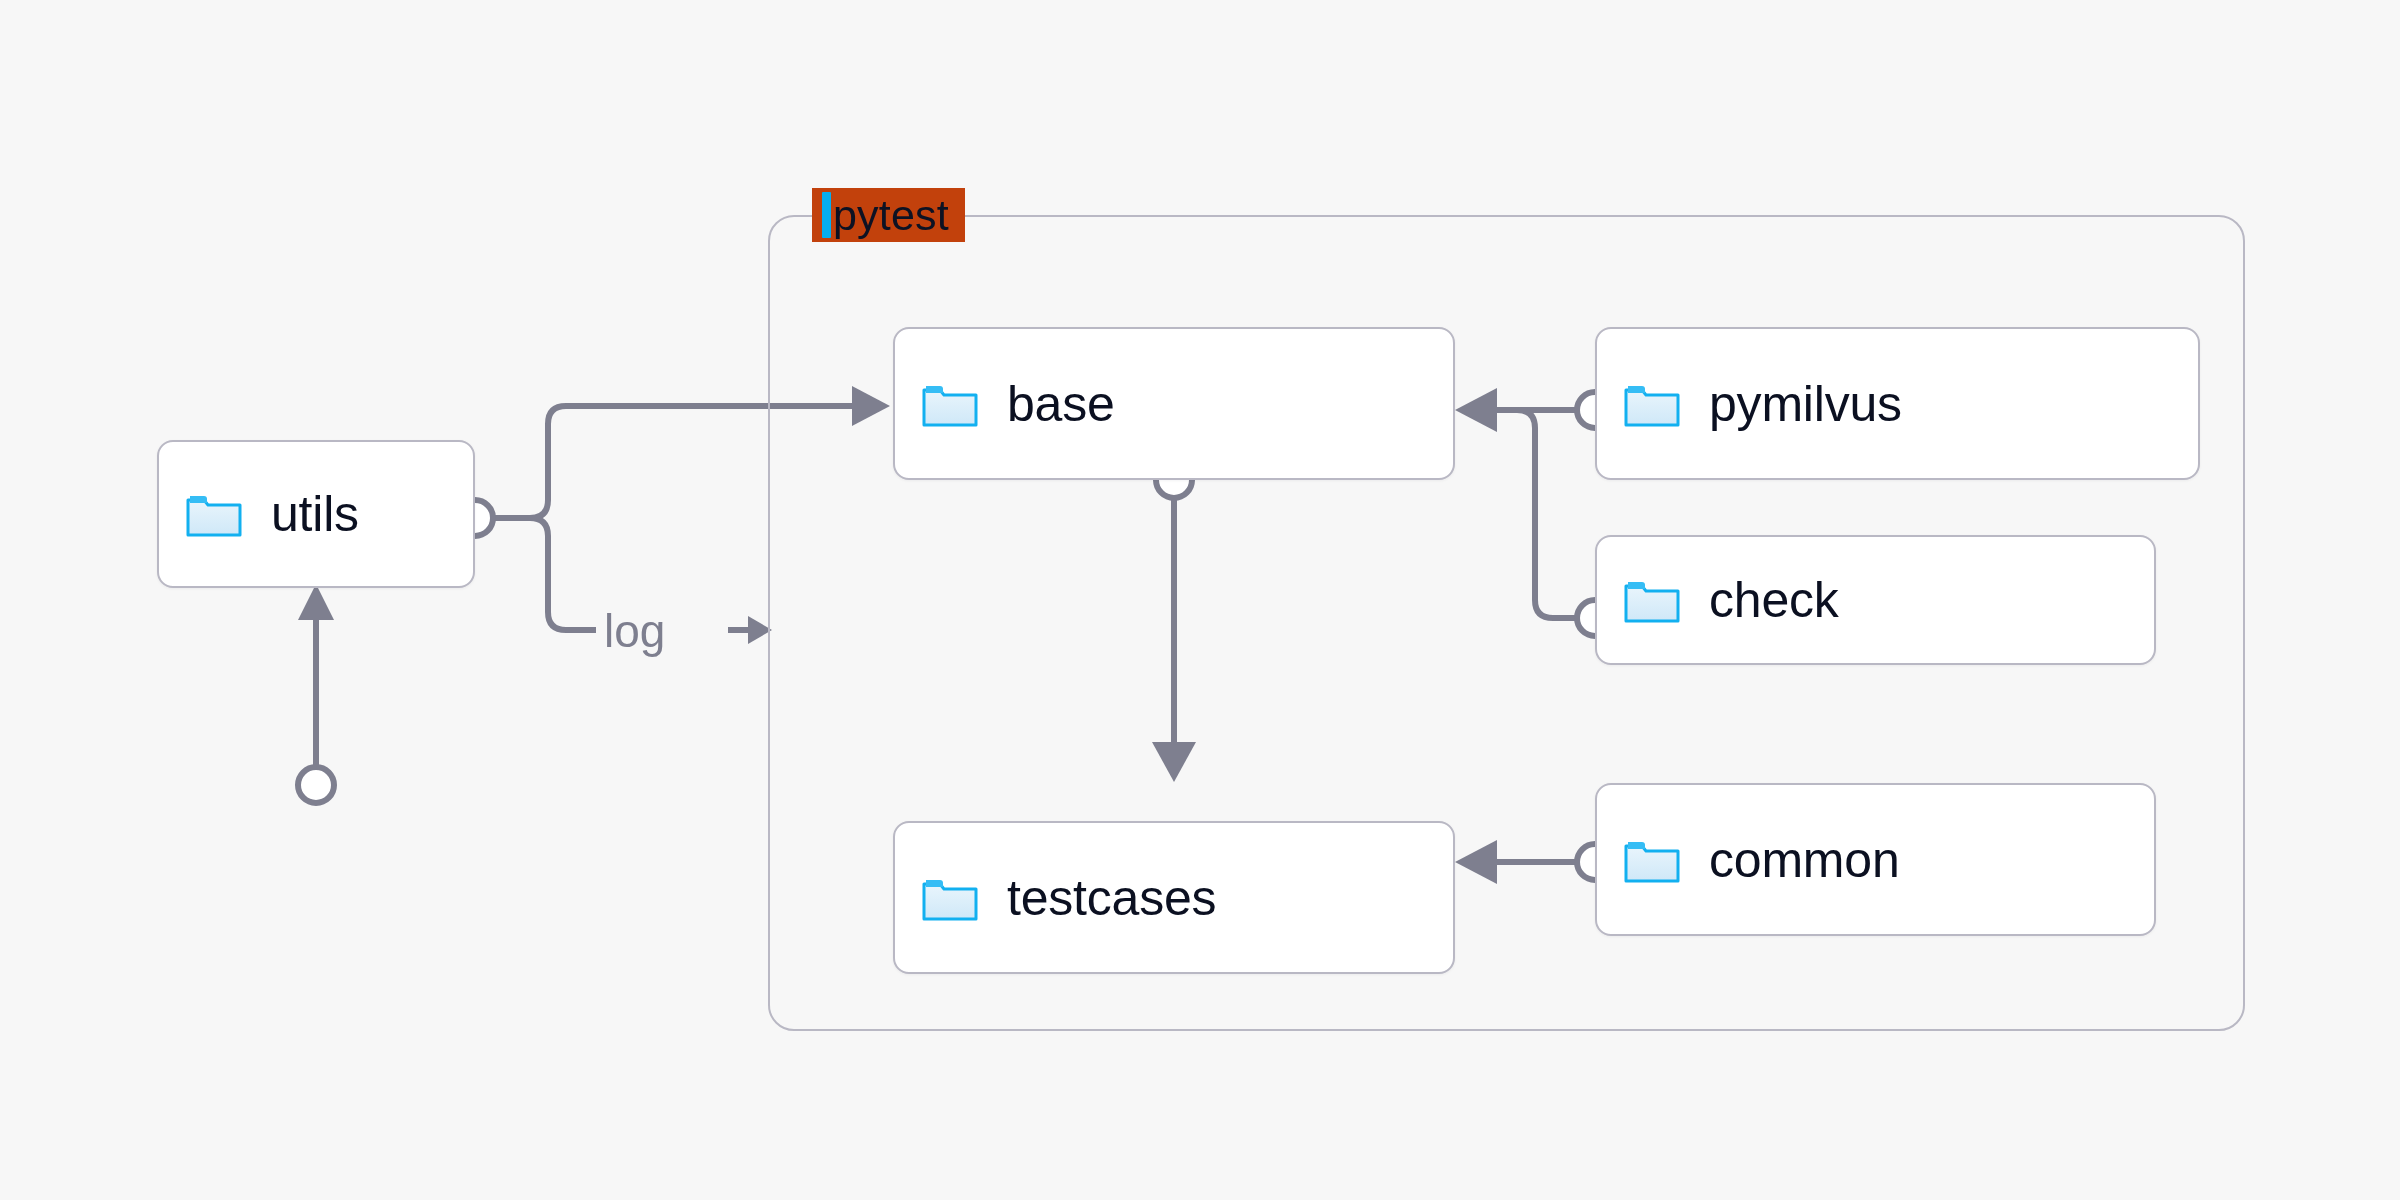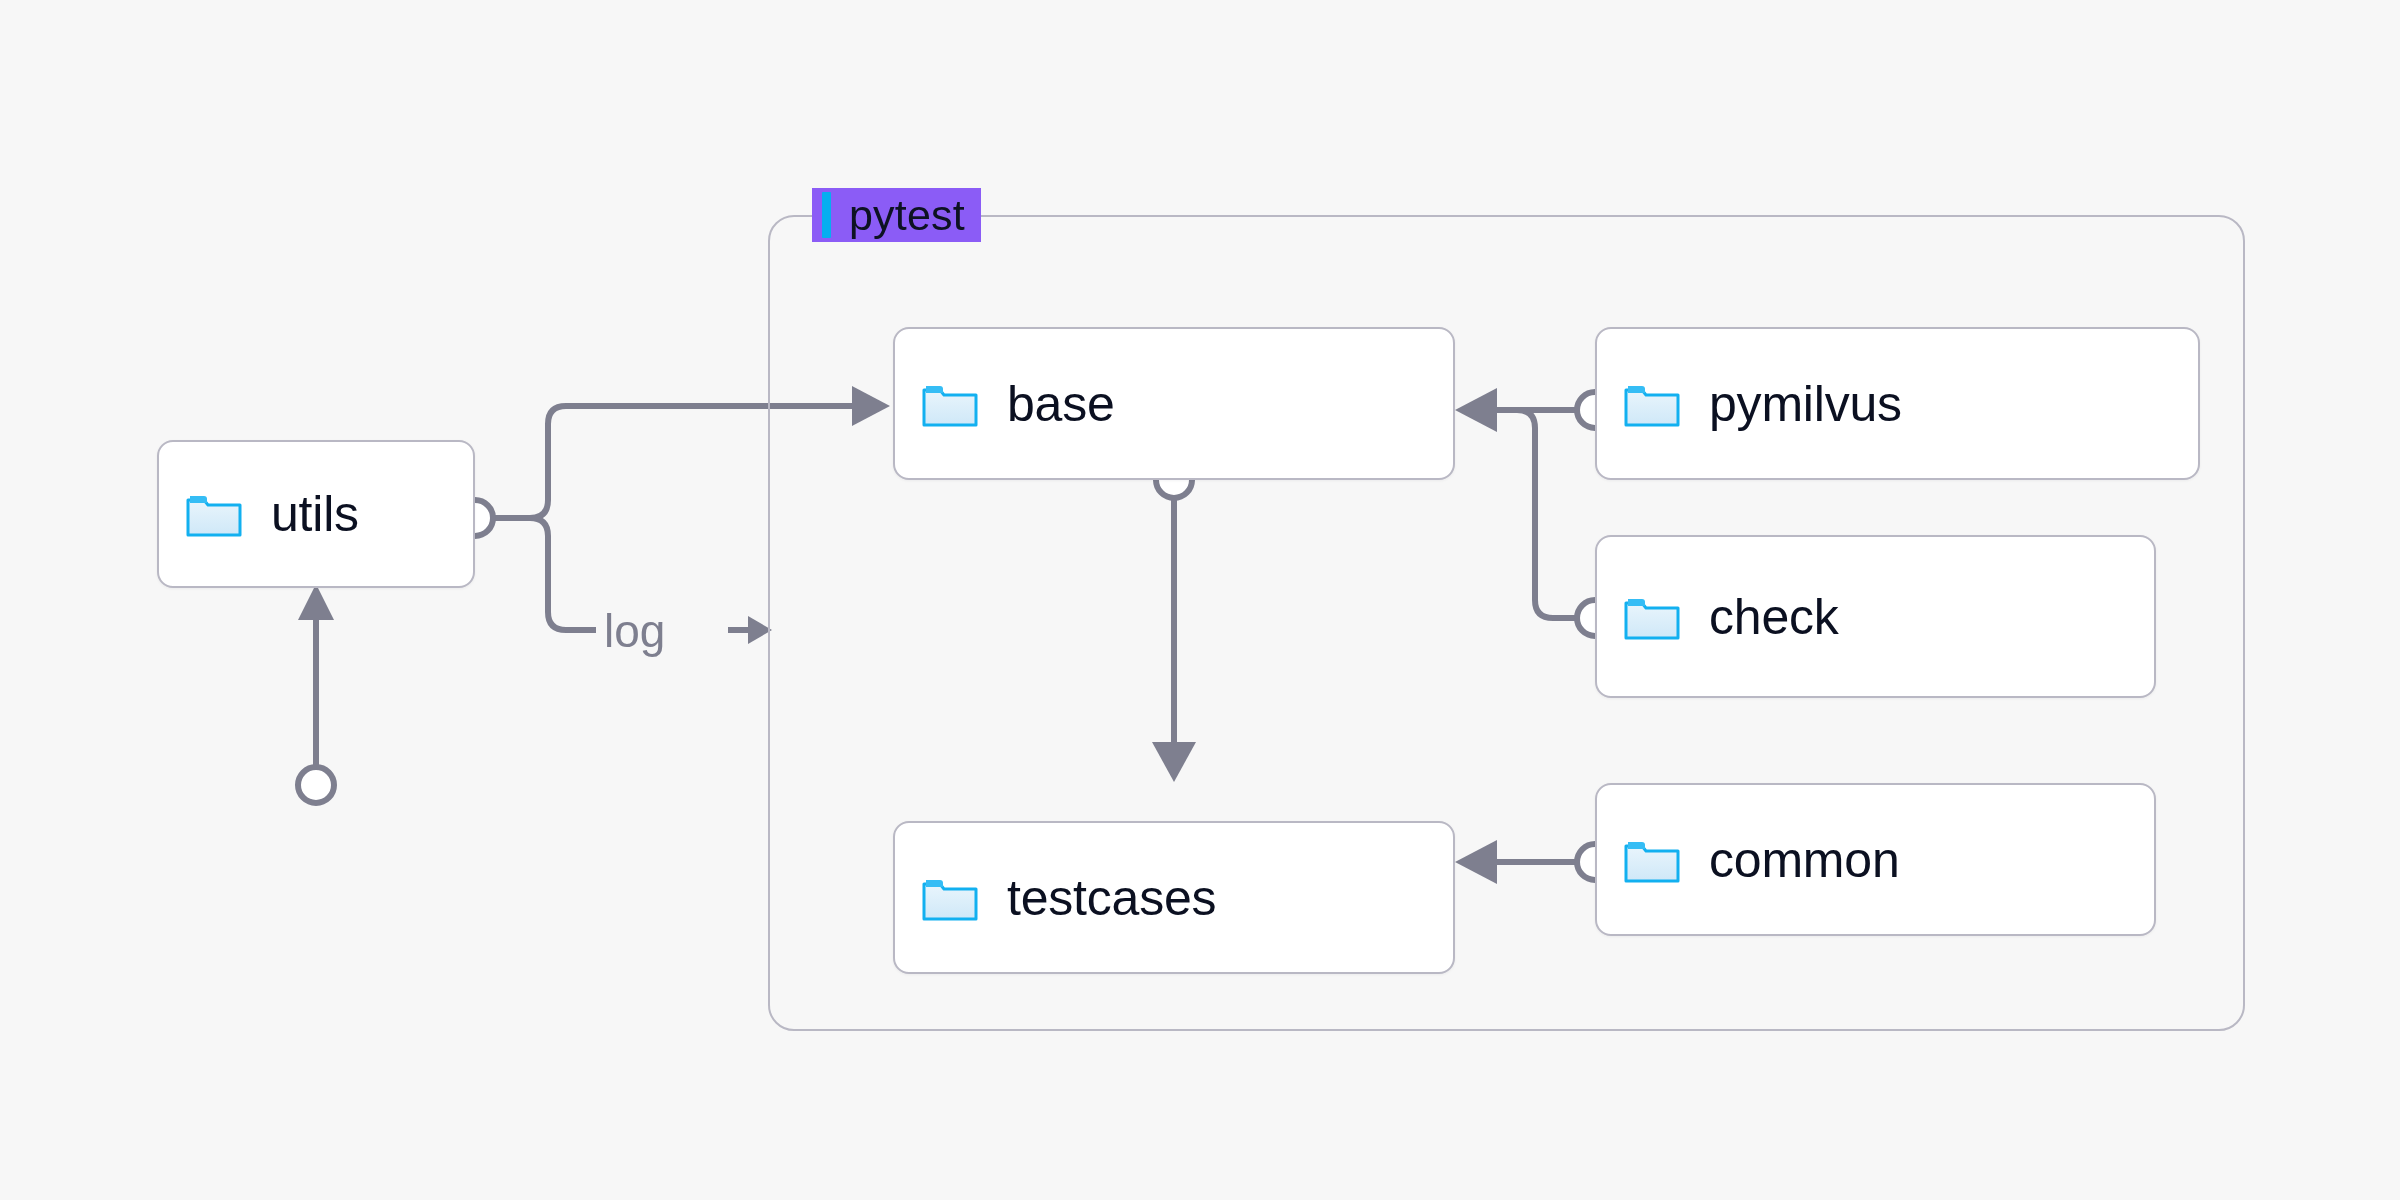--- a/index.html
+++ b/index.html
@@ -30,8 +30,8 @@
     position: absolute;
     display: flex;
     align-items: center;
-    gap: 18px;
-    background: #8b5cf6;
+    gap: 2px;
+    background: #c2410c;
     padding: 0 16px 0 10px;
     height: 54px;
     justify-content: space-between;

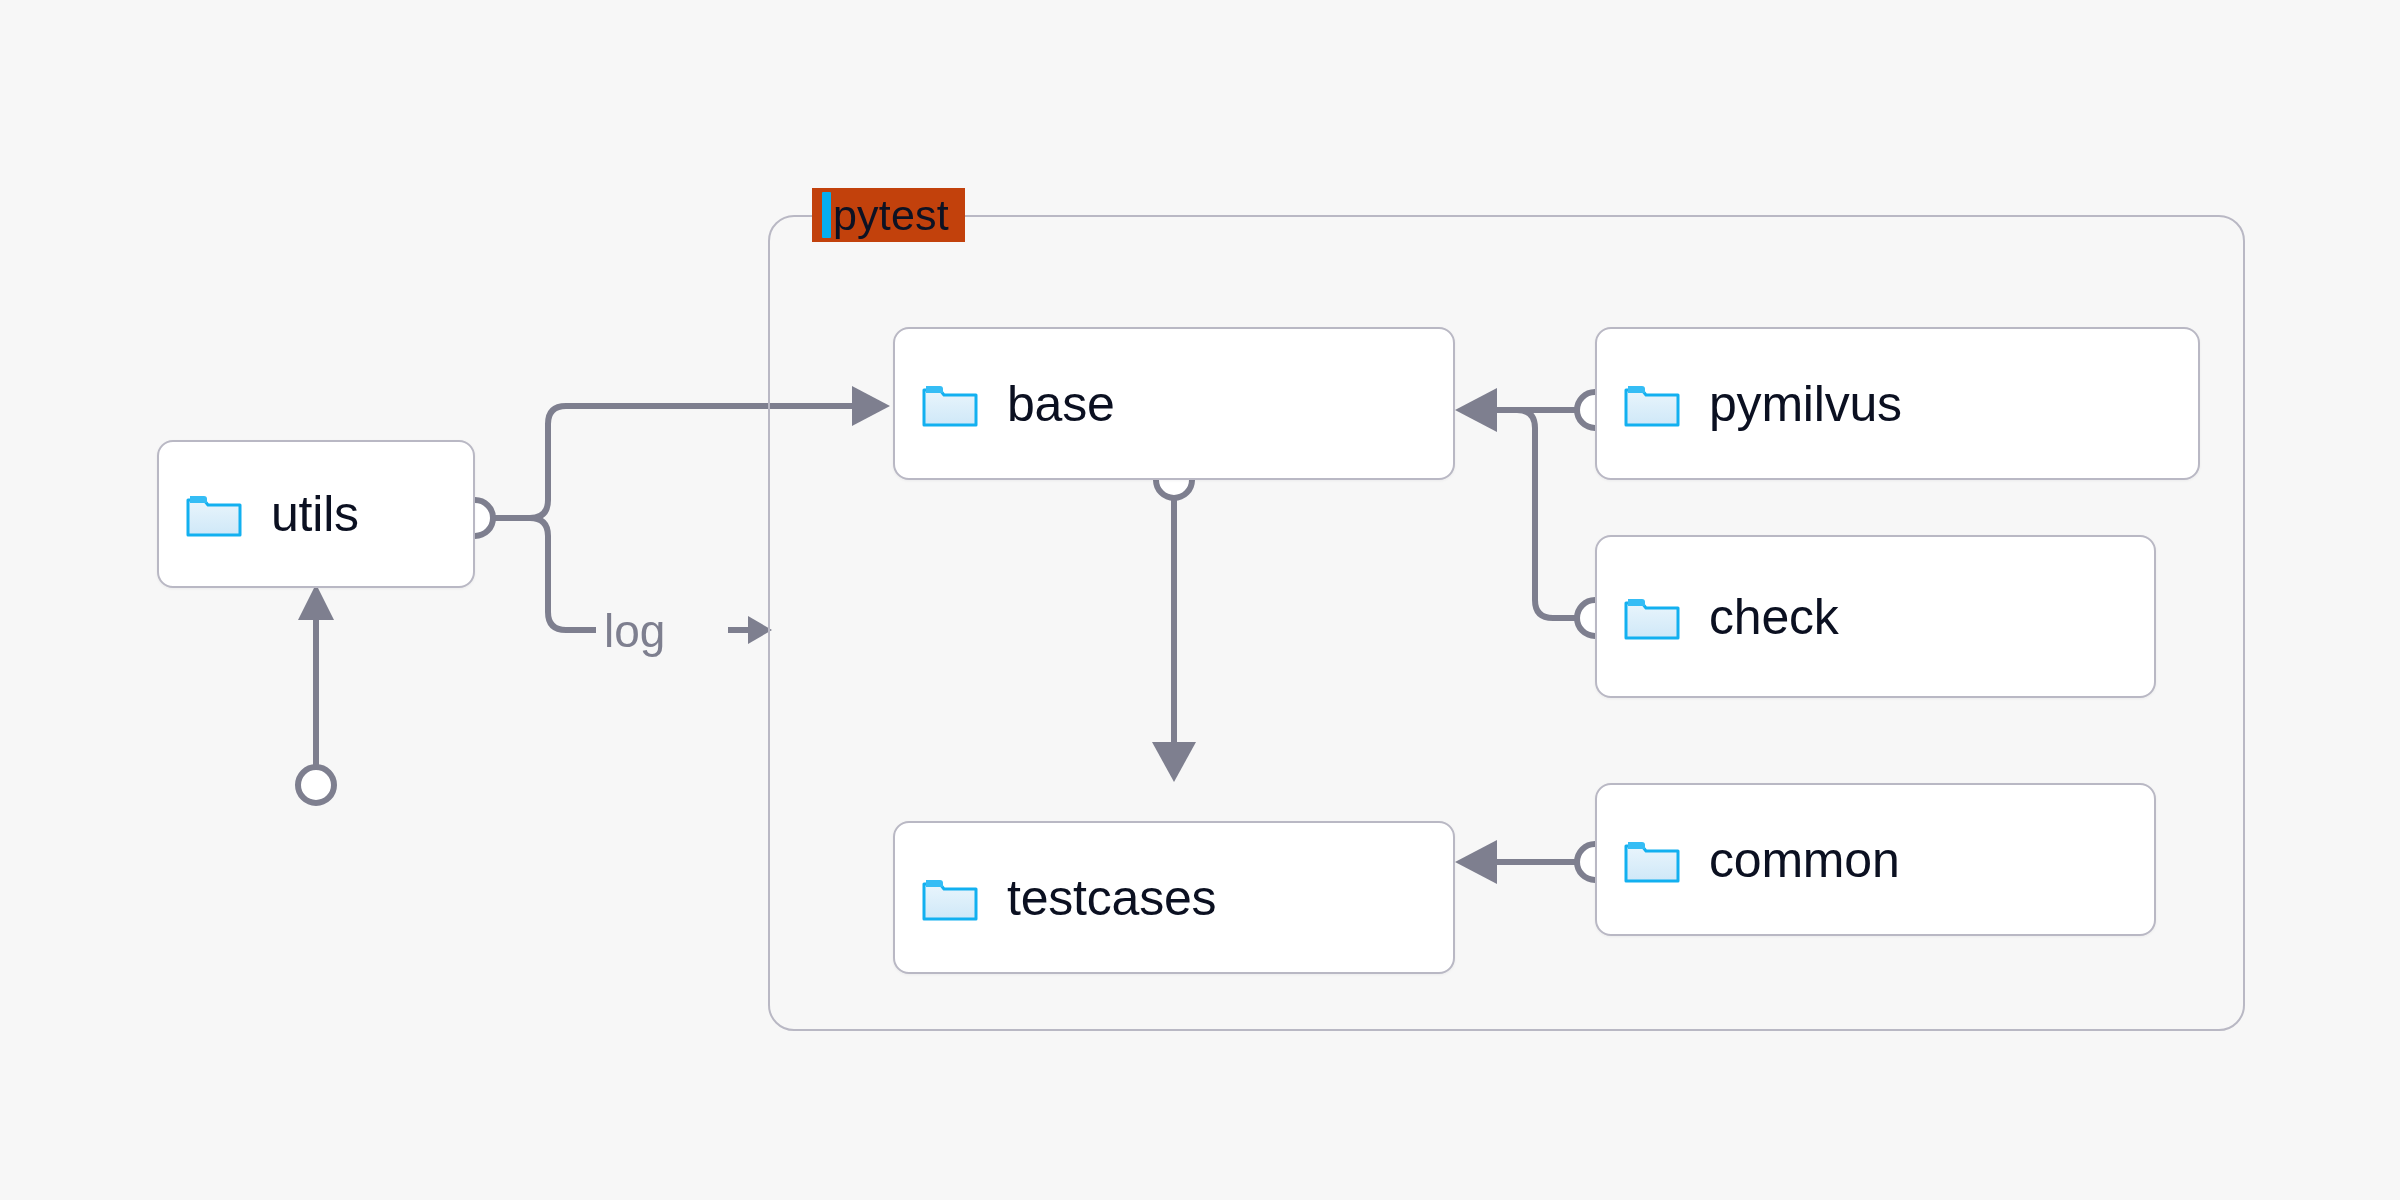--- a/index.html
+++ b/index.html
@@ -221,7 +221,7 @@
     </div>
   </div>
 
-  <div class="node" style="left:1595px; top:535px; width:561px; height:163px;">
+  <div class="node" style="left:1595px; top:535px; width:561px; height:130px;">
     <div class="node-inner">
       <svg class="folder-icon" viewBox="0 0 58 48">
         <path d="M3 10 h16 l4 5 h32 v30 H3 Z" fill="url(#fg0)" stroke="#12b0f0" stroke-width="3" stroke-linejoin="round"></path>

